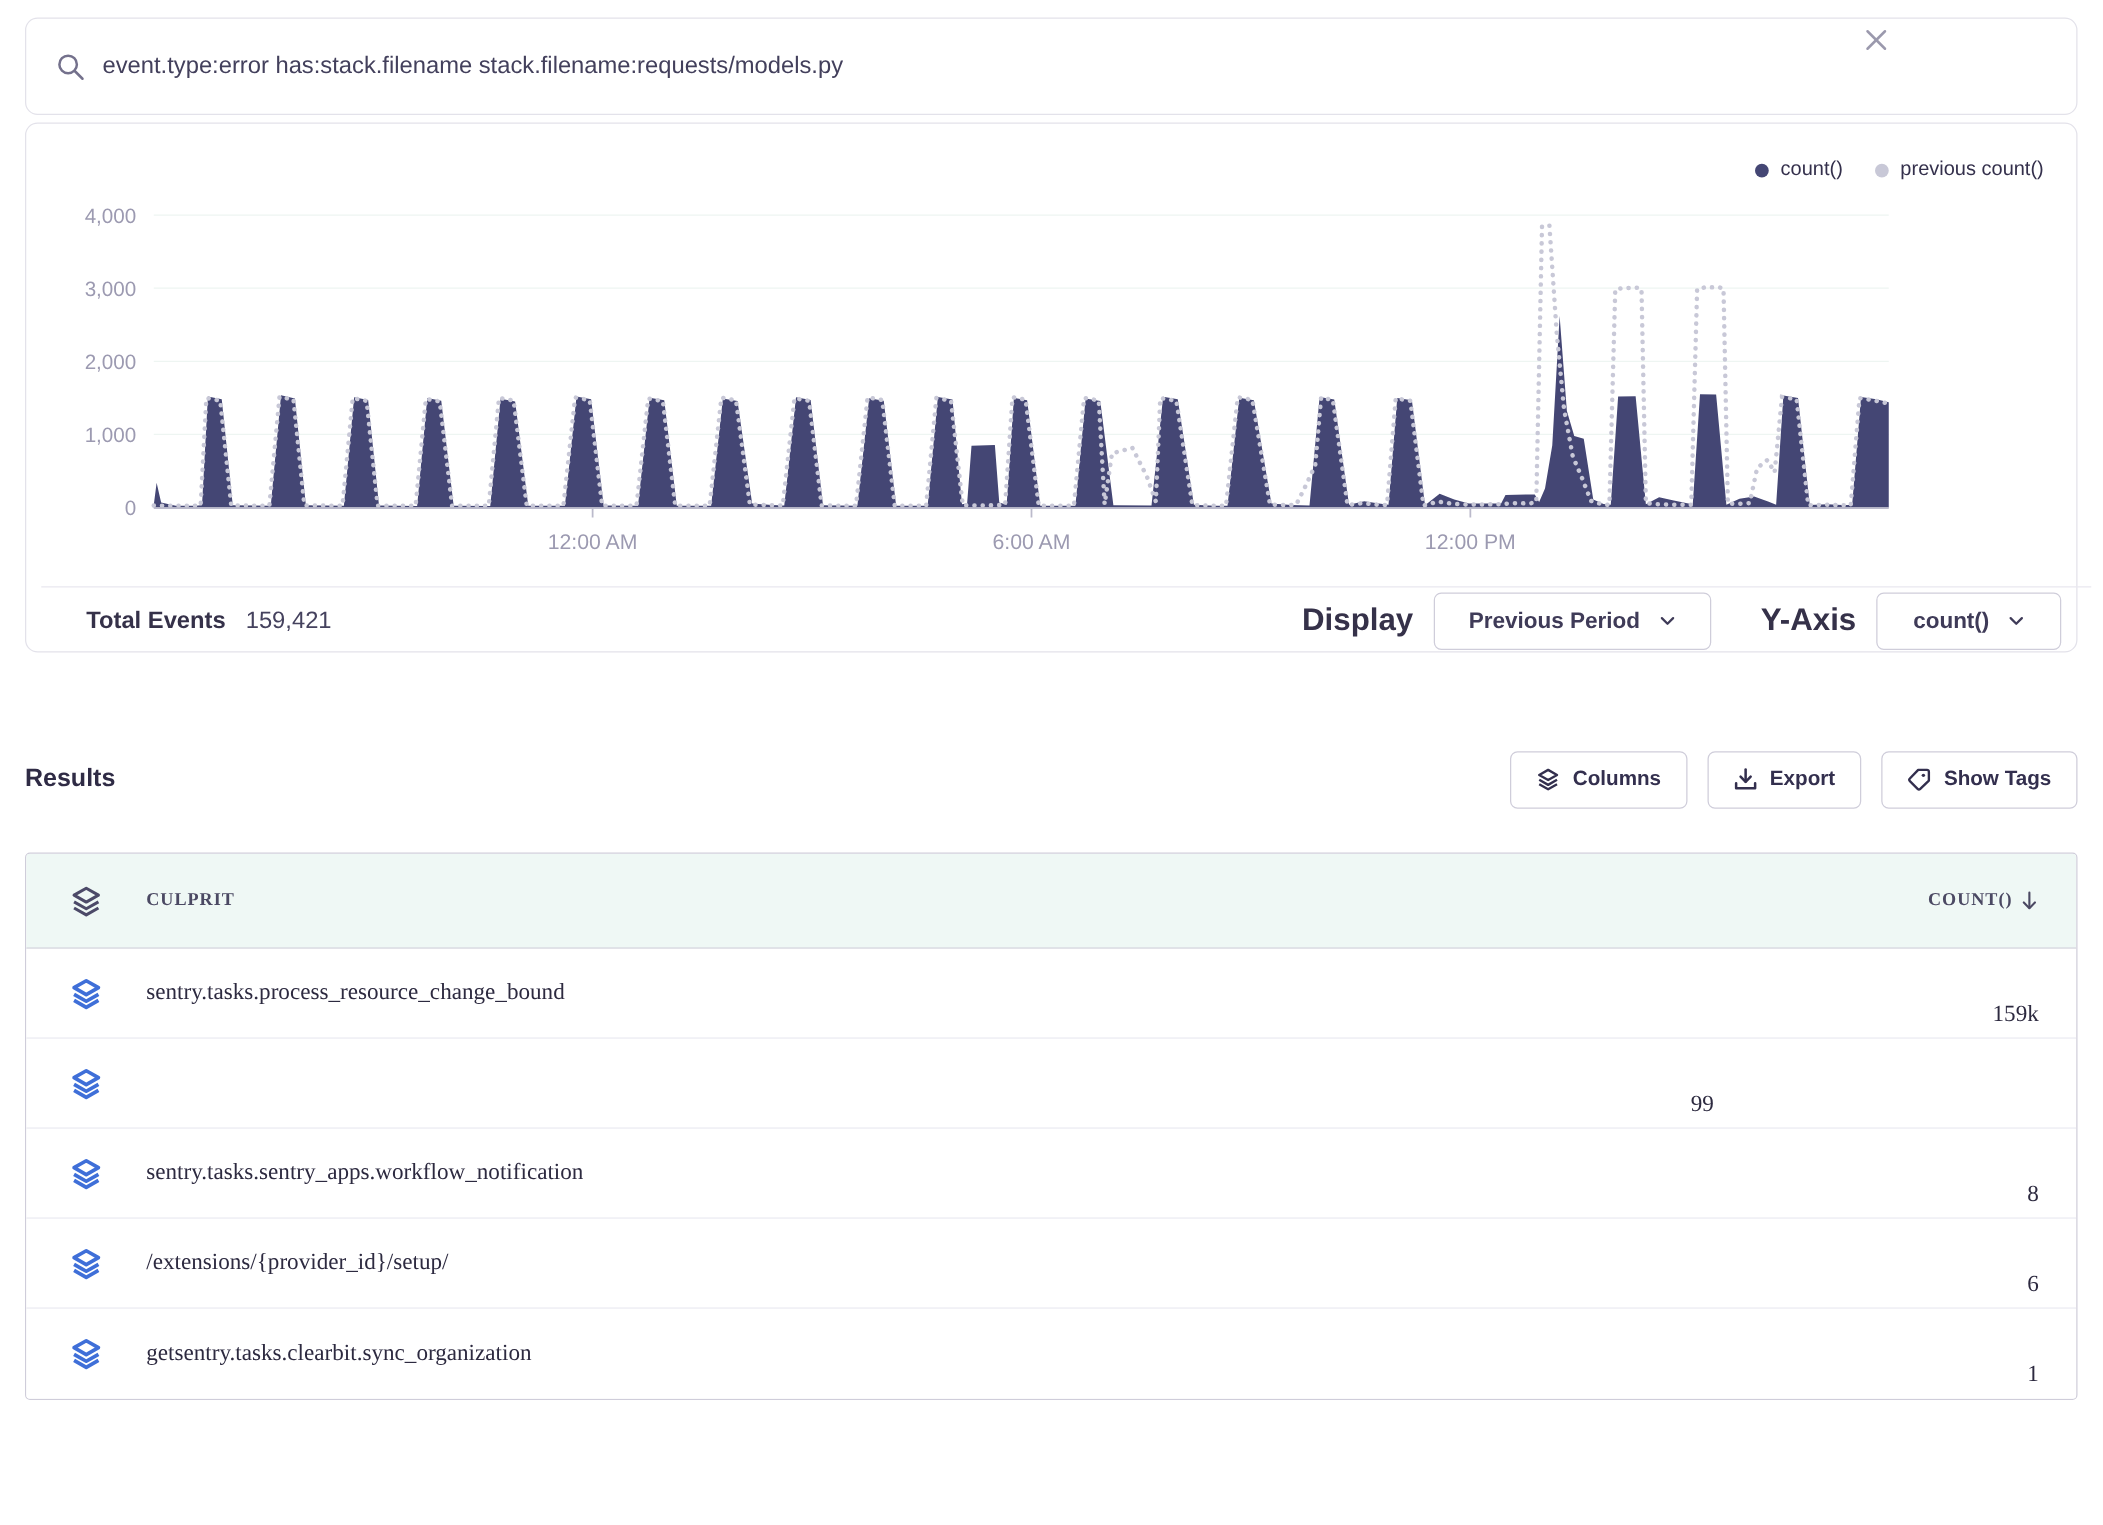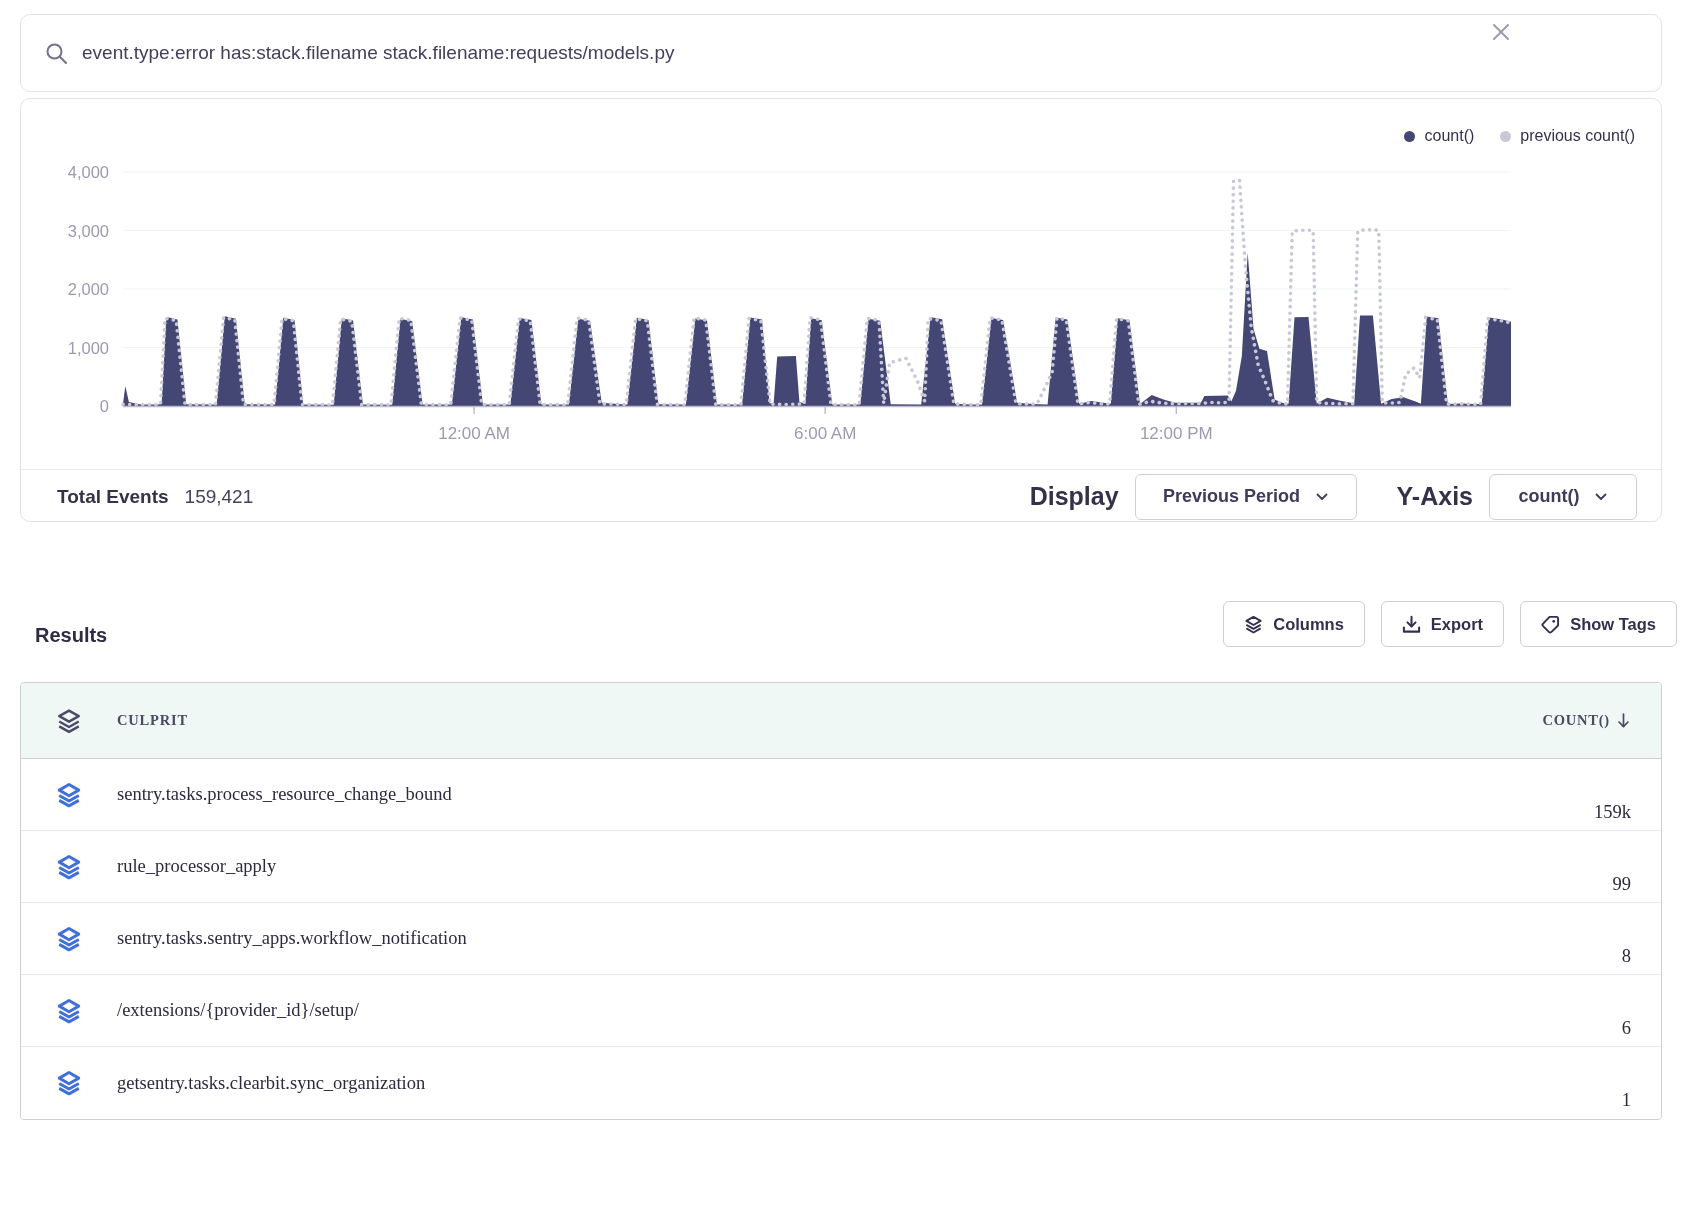--- a/index.html
+++ b/index.html
@@ -24,7 +24,7 @@
   .legend-dot { width:11px; height:11px; border-radius:50%; }
   #chart-svg { position:absolute; left:0px; top:60px; }
 
-  .panel-footer { position:absolute; left:0; top:370px; width:100%; height:54px;
+  .panel-footer { position:absolute; left:12px; top:370px; width:100%; height:54px;
     border-top:1px solid #e9e8f0; display:flex; align-items:center; padding:0 24px 0 36px; }
   .total-label { font-size:19px; font-weight:700; color:#353149; }
   .total-value { font-size:19px; color:#45425e; margin-left:16px; }

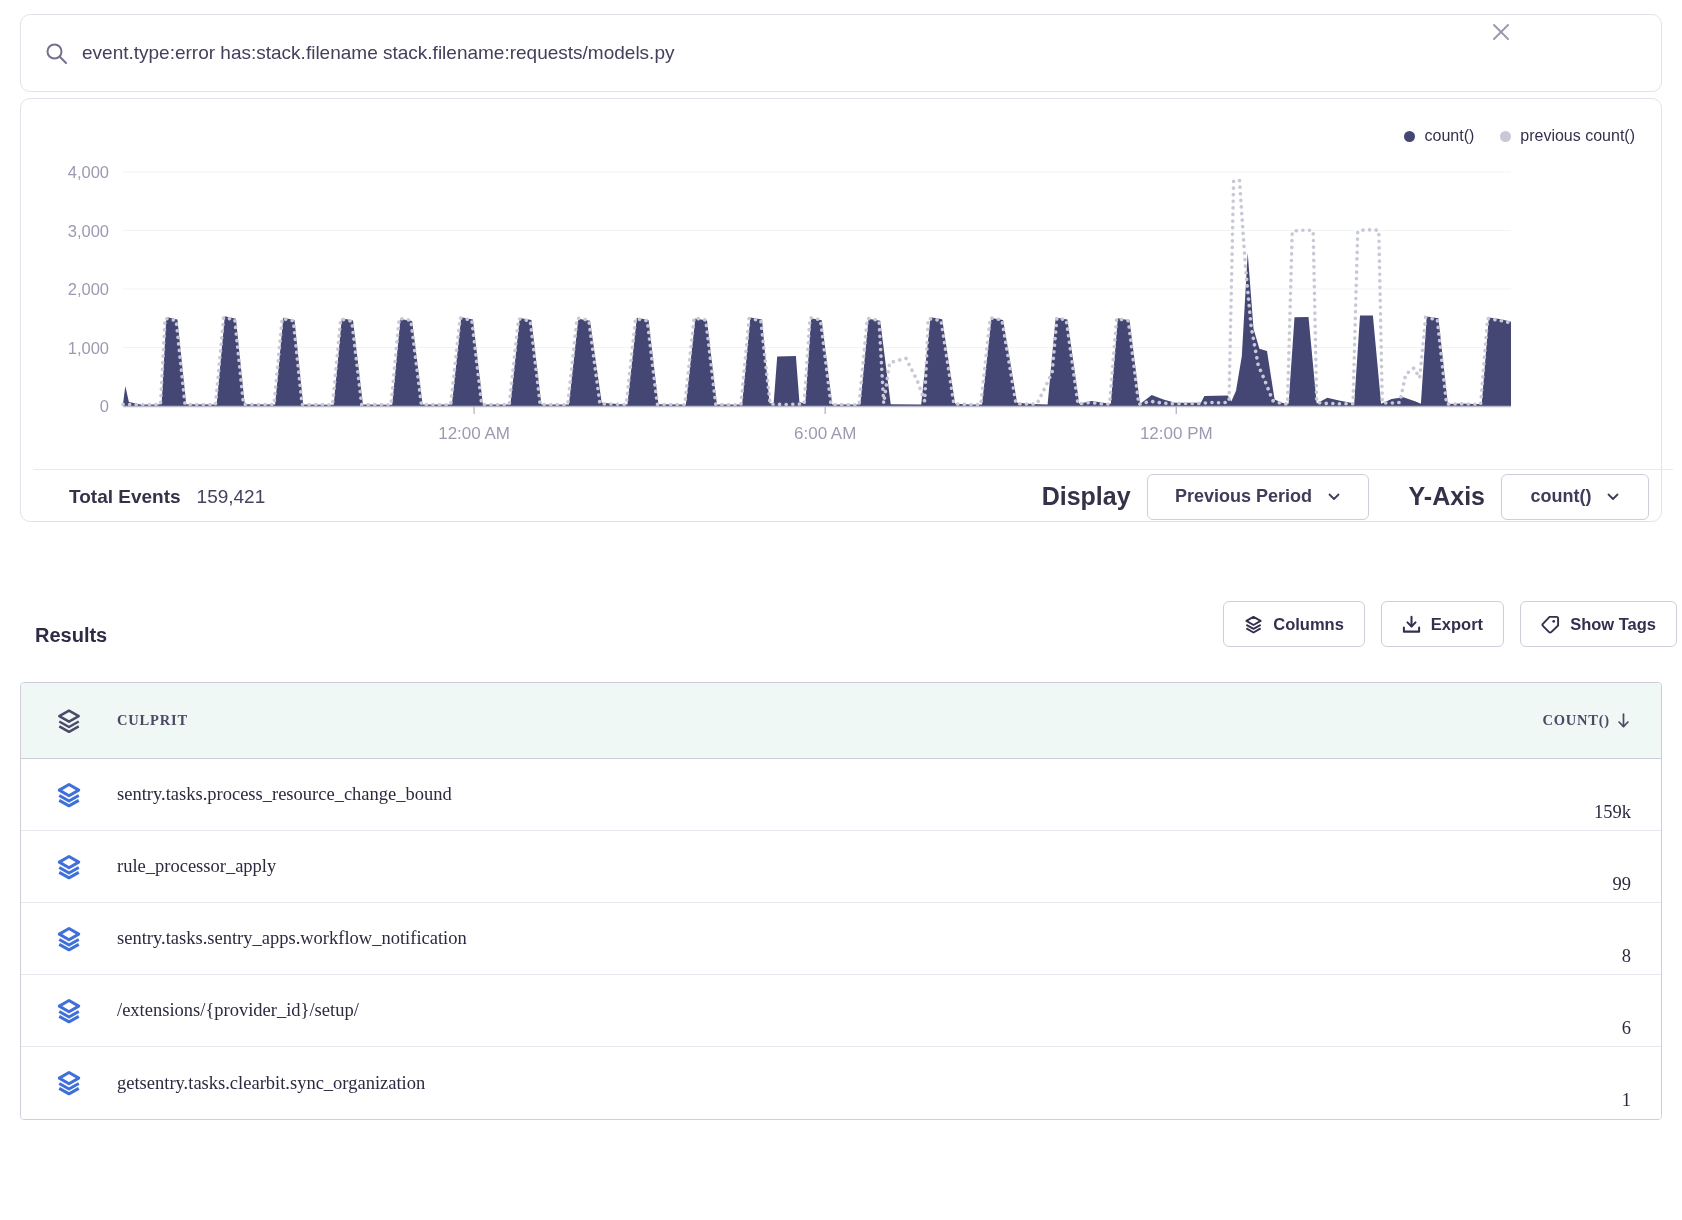--- a/index.html
+++ b/index.html
@@ -39,7 +39,7 @@
 
   
   .results-row { position:absolute; left:20px; top:600px; width:1642px; height:47px;
-    display:flex; align-items:flex-end;margin-left:15px; }
+    display:flex; align-items:center; }
   .results-title { font-size:20px; font-weight:700; color:#2f2b45; }
   .results-buttons { margin-left:auto; display:flex; gap:16px; }
   .btn { height:46px; border:1px solid #cfcdda; border-radius:6px; background:#fff;

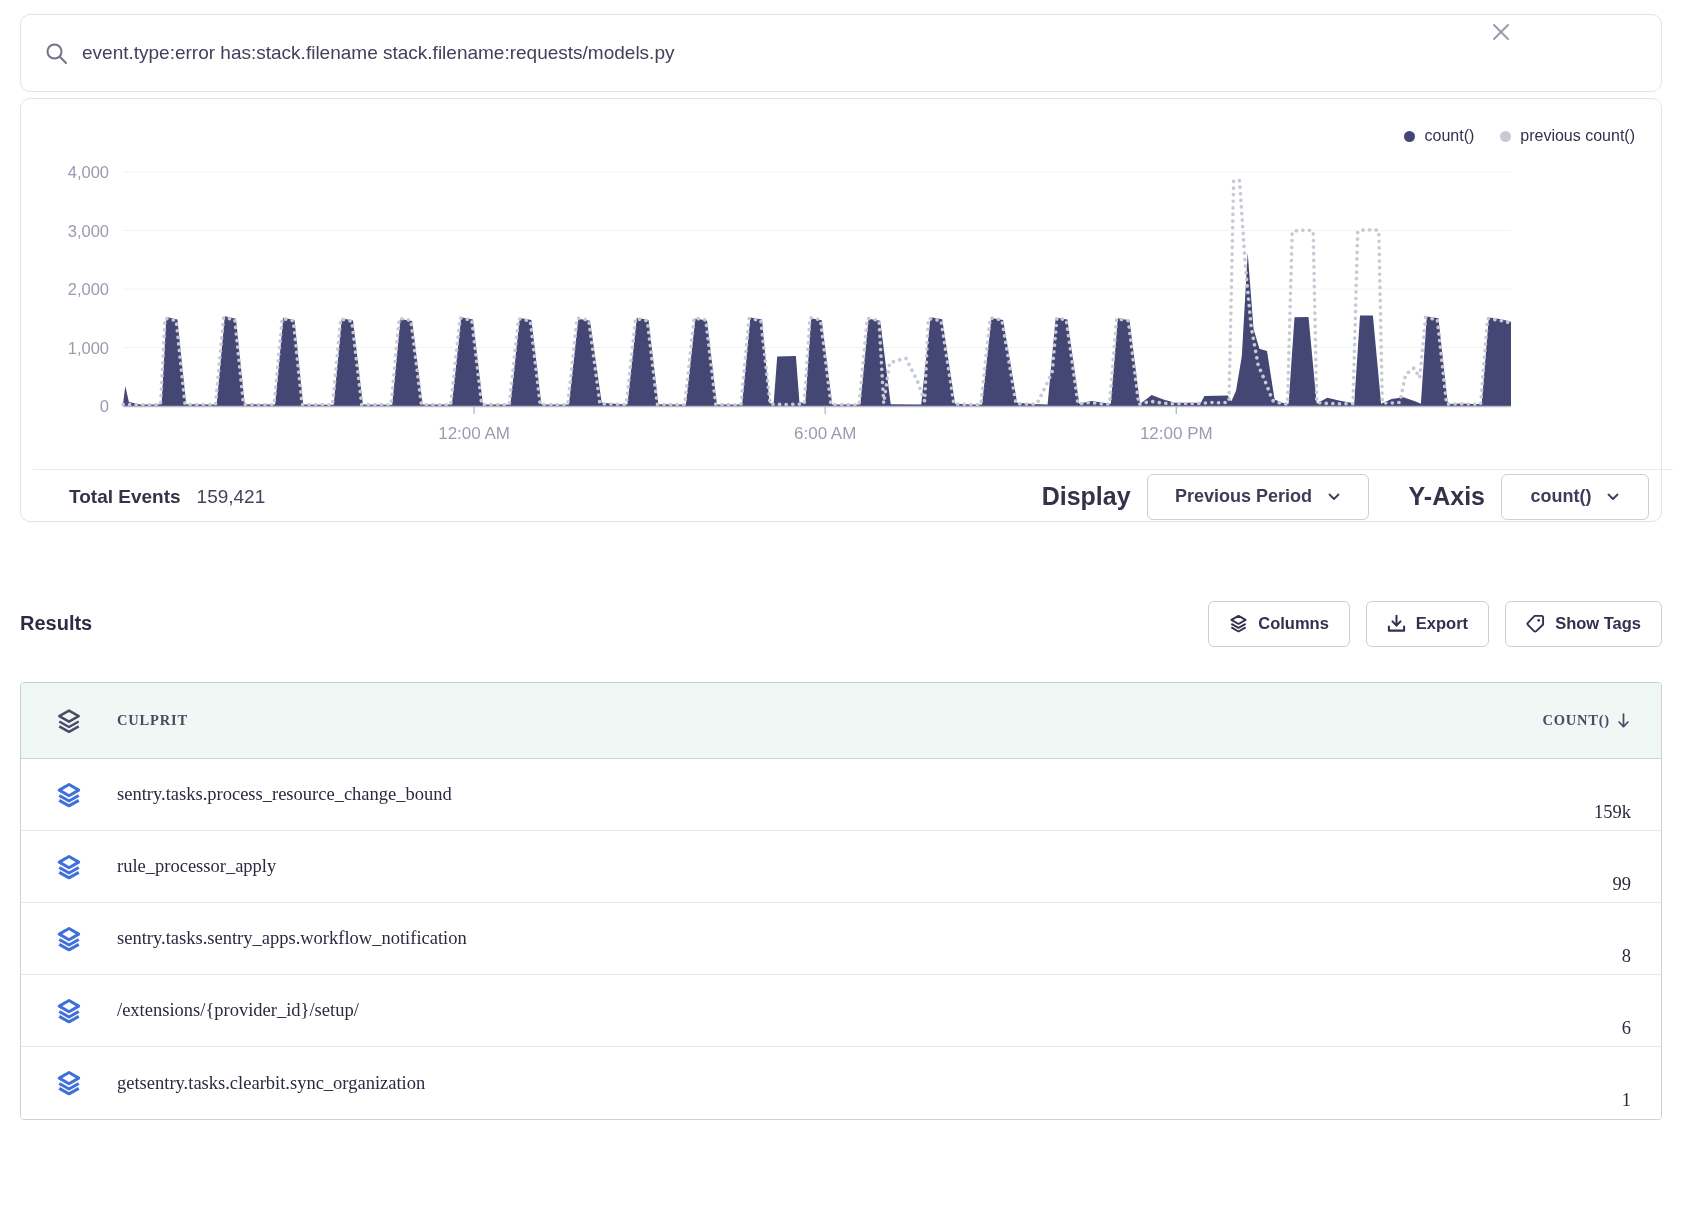--- a/index.html
+++ b/index.html
@@ -206,7 +206,6 @@
         <path d="M2 11.3 L8 14.7 L14 11.3" stroke="currentColor" stroke-width="1.8" stroke-linejoin="round"></path>
       </svg>
     </span>
-    <span class="cell-culprit">rule_processor_apply</span>
     <span class="cell-count">99</span>
   </div>
 

